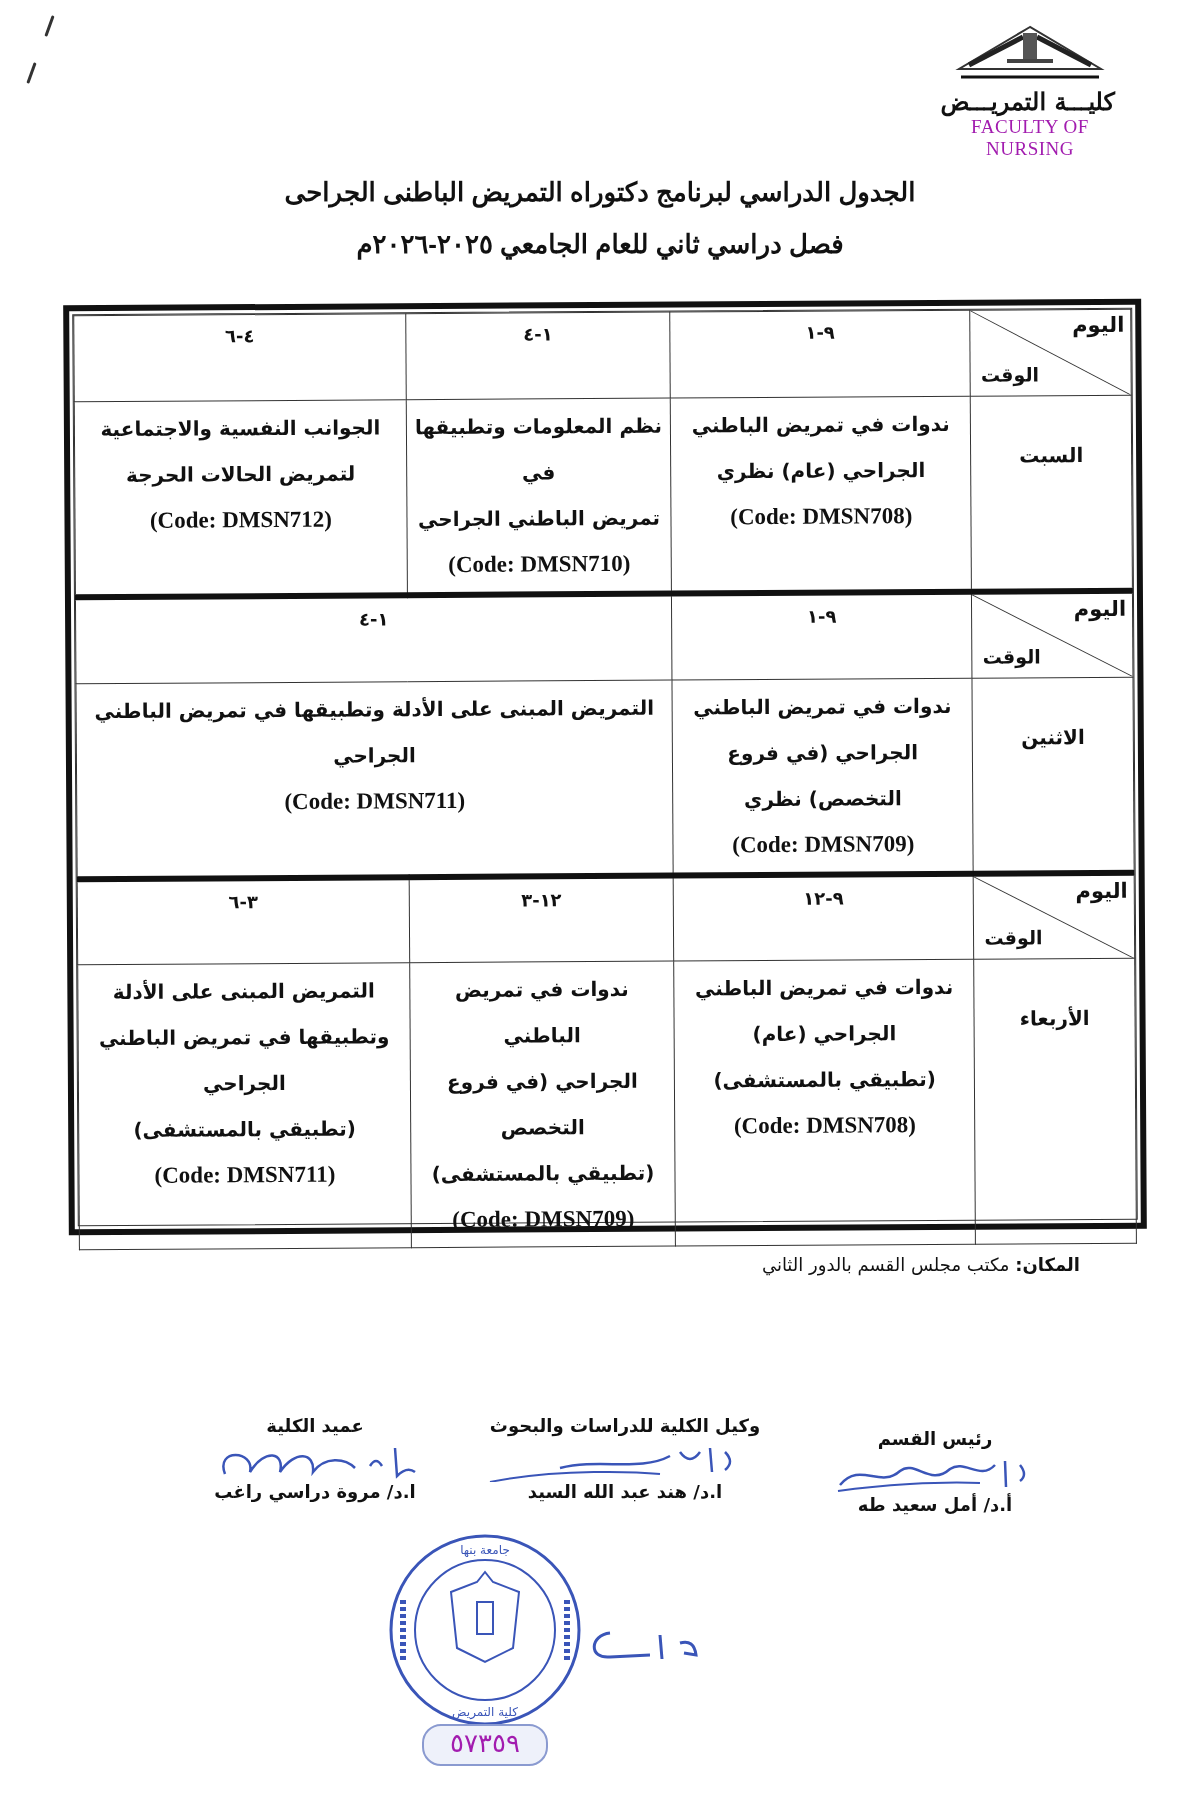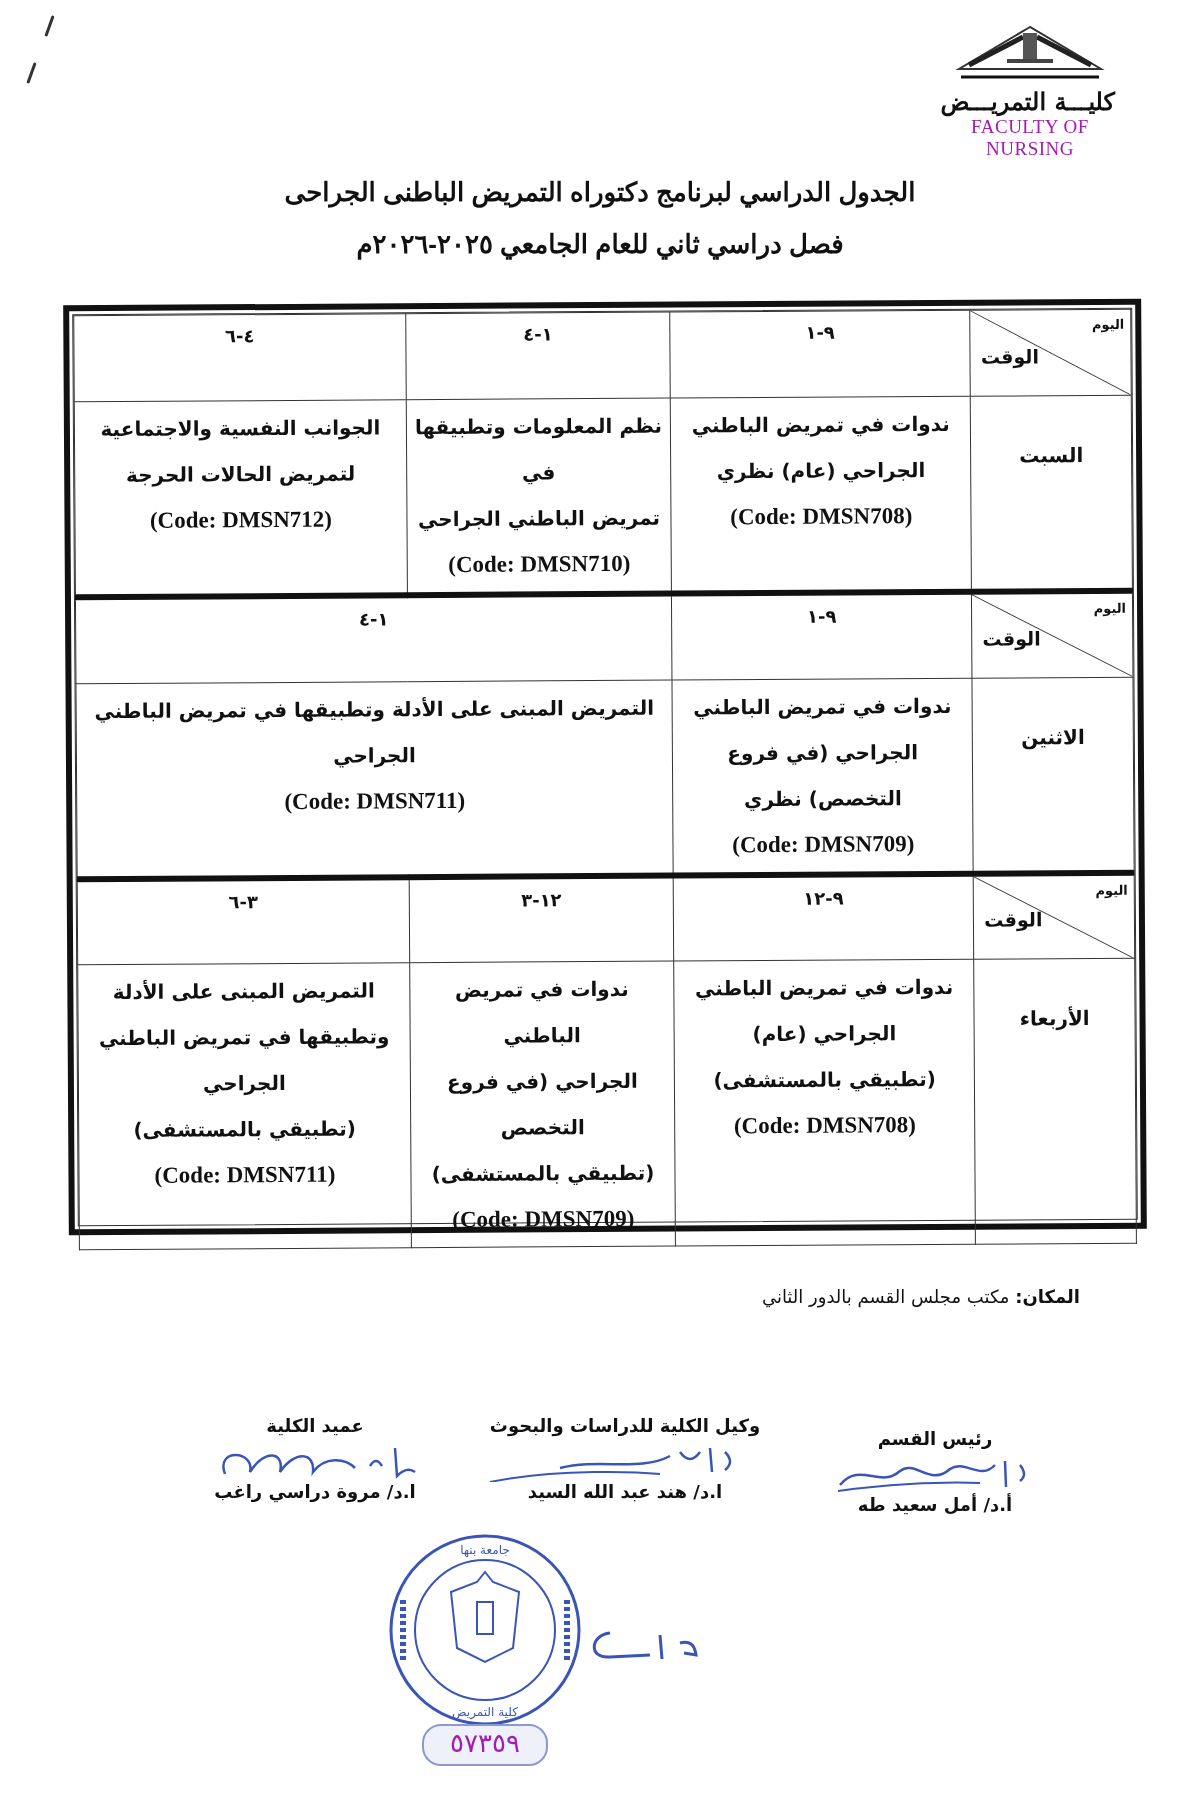--- a/index.html
+++ b/index.html
@@ -86,7 +86,7 @@
   td.corner svg { position: absolute; left: 0; top: 0; width: 100%; height: 100%; }
   td.corner .day-lbl {
     position: absolute; top: 2px; right: 6px;
-    font-size: 13px; line-height: 26px;
+    font-size: 21px; line-height: 26px;
   }
   td.corner .time-lbl {
     position: absolute; bottom: 26px; left: 10px;

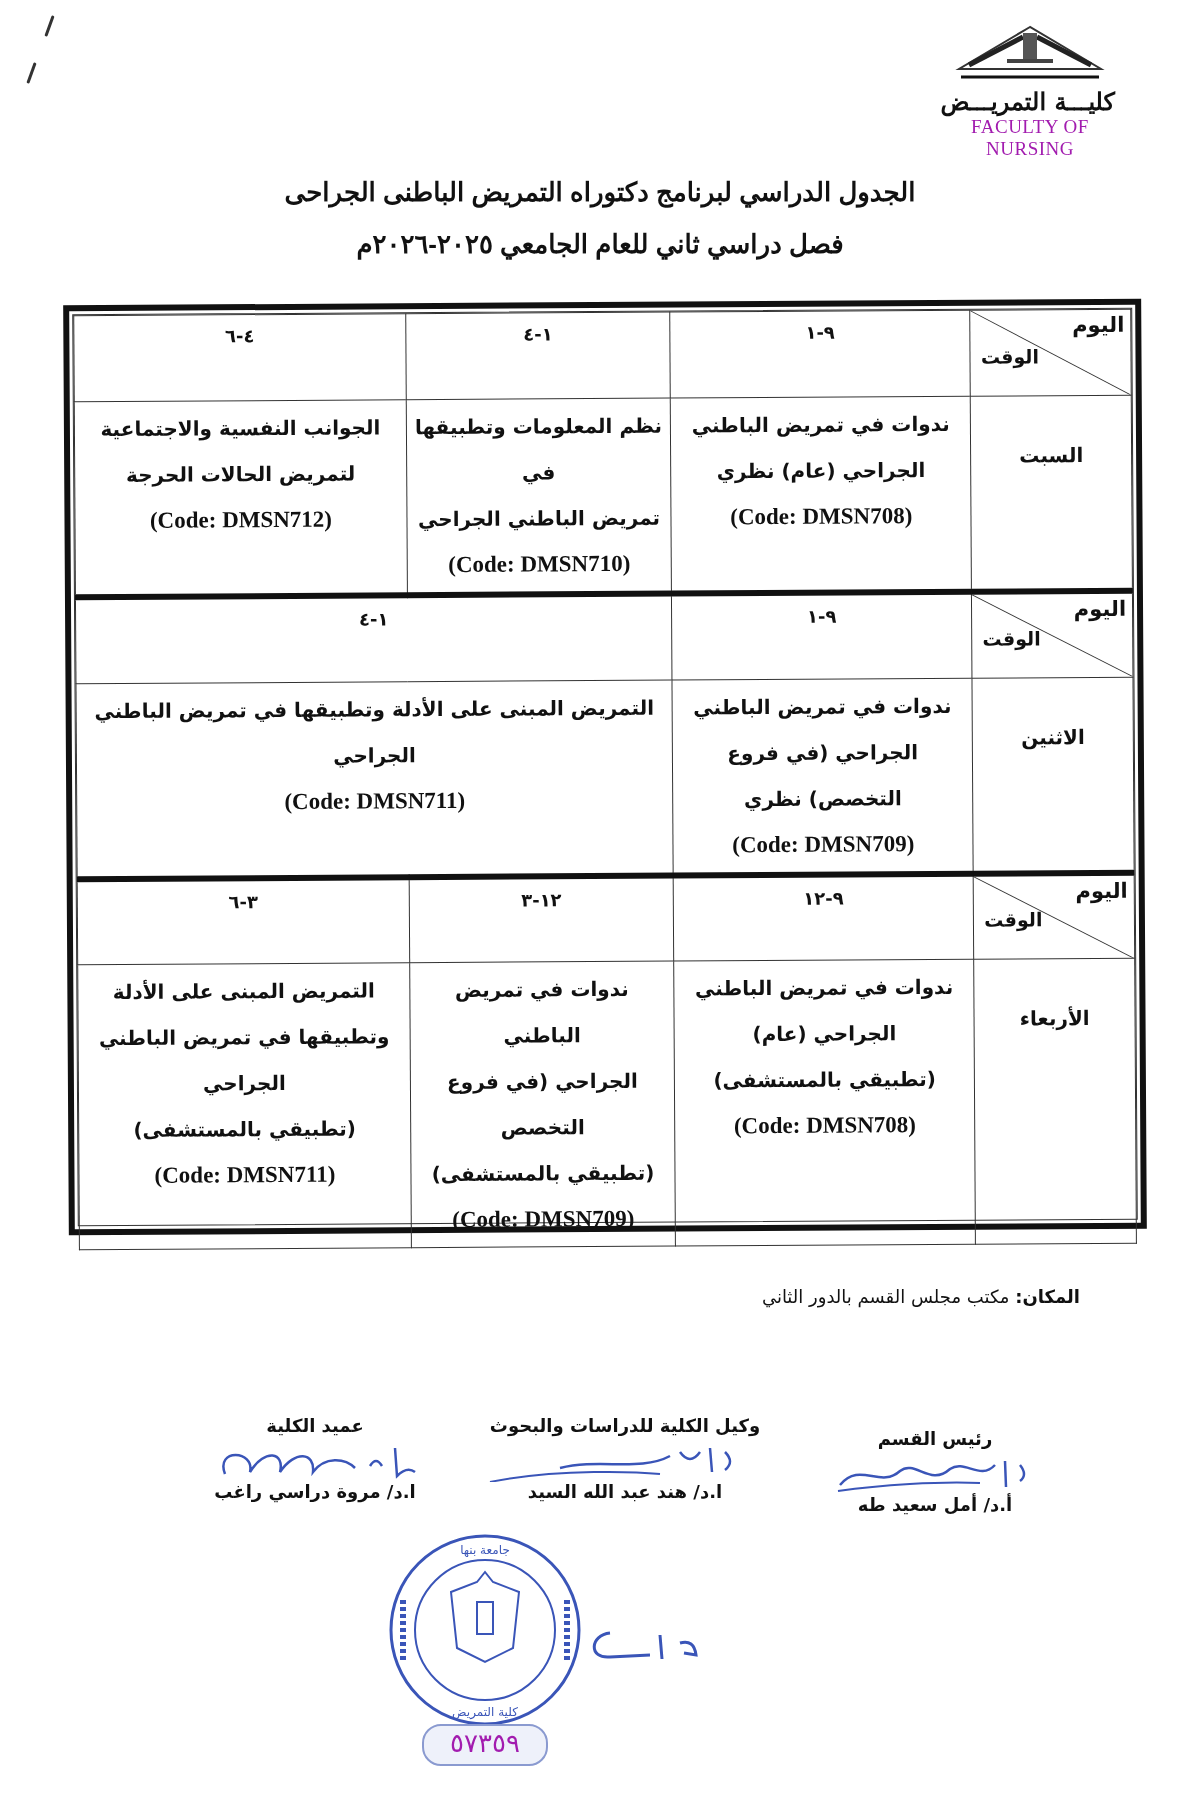--- a/index.html
+++ b/index.html
@@ -89,7 +89,7 @@
     font-size: 21px; line-height: 26px;
   }
   td.corner .time-lbl {
-    position: absolute; bottom: 26px; left: 10px;
+    position: absolute; bottom: 8px; left: 10px;
     font-size: 19px; line-height: 26px;
   }
   td.day { vertical-align: top !important; padding-top: 36px !important; font-size: 20px; }

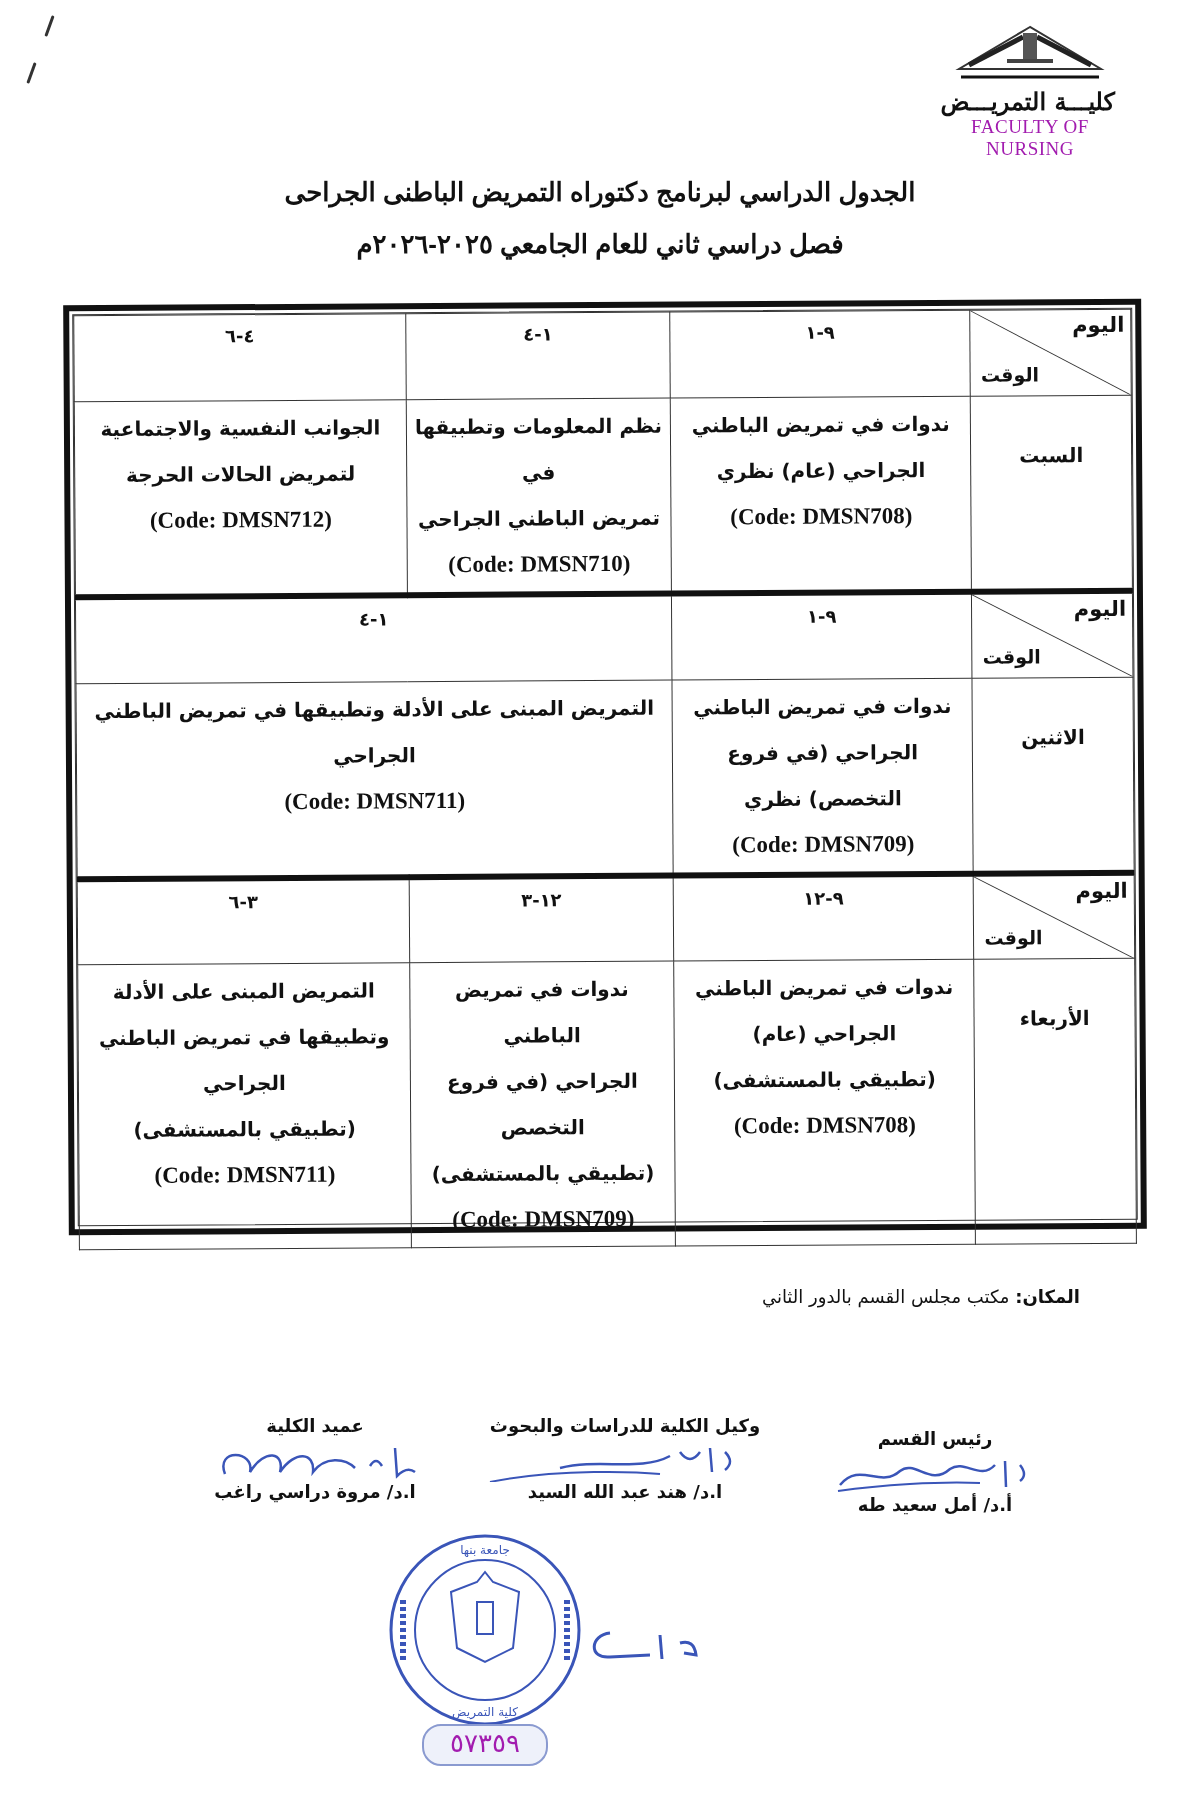--- a/index.html
+++ b/index.html
@@ -109,7 +109,6 @@
     font-size: 18px;
     line-height: 26px;
     text-align: right;
-    margin-top: 32px;
   }
   .location b { font-weight: bold; }
 

